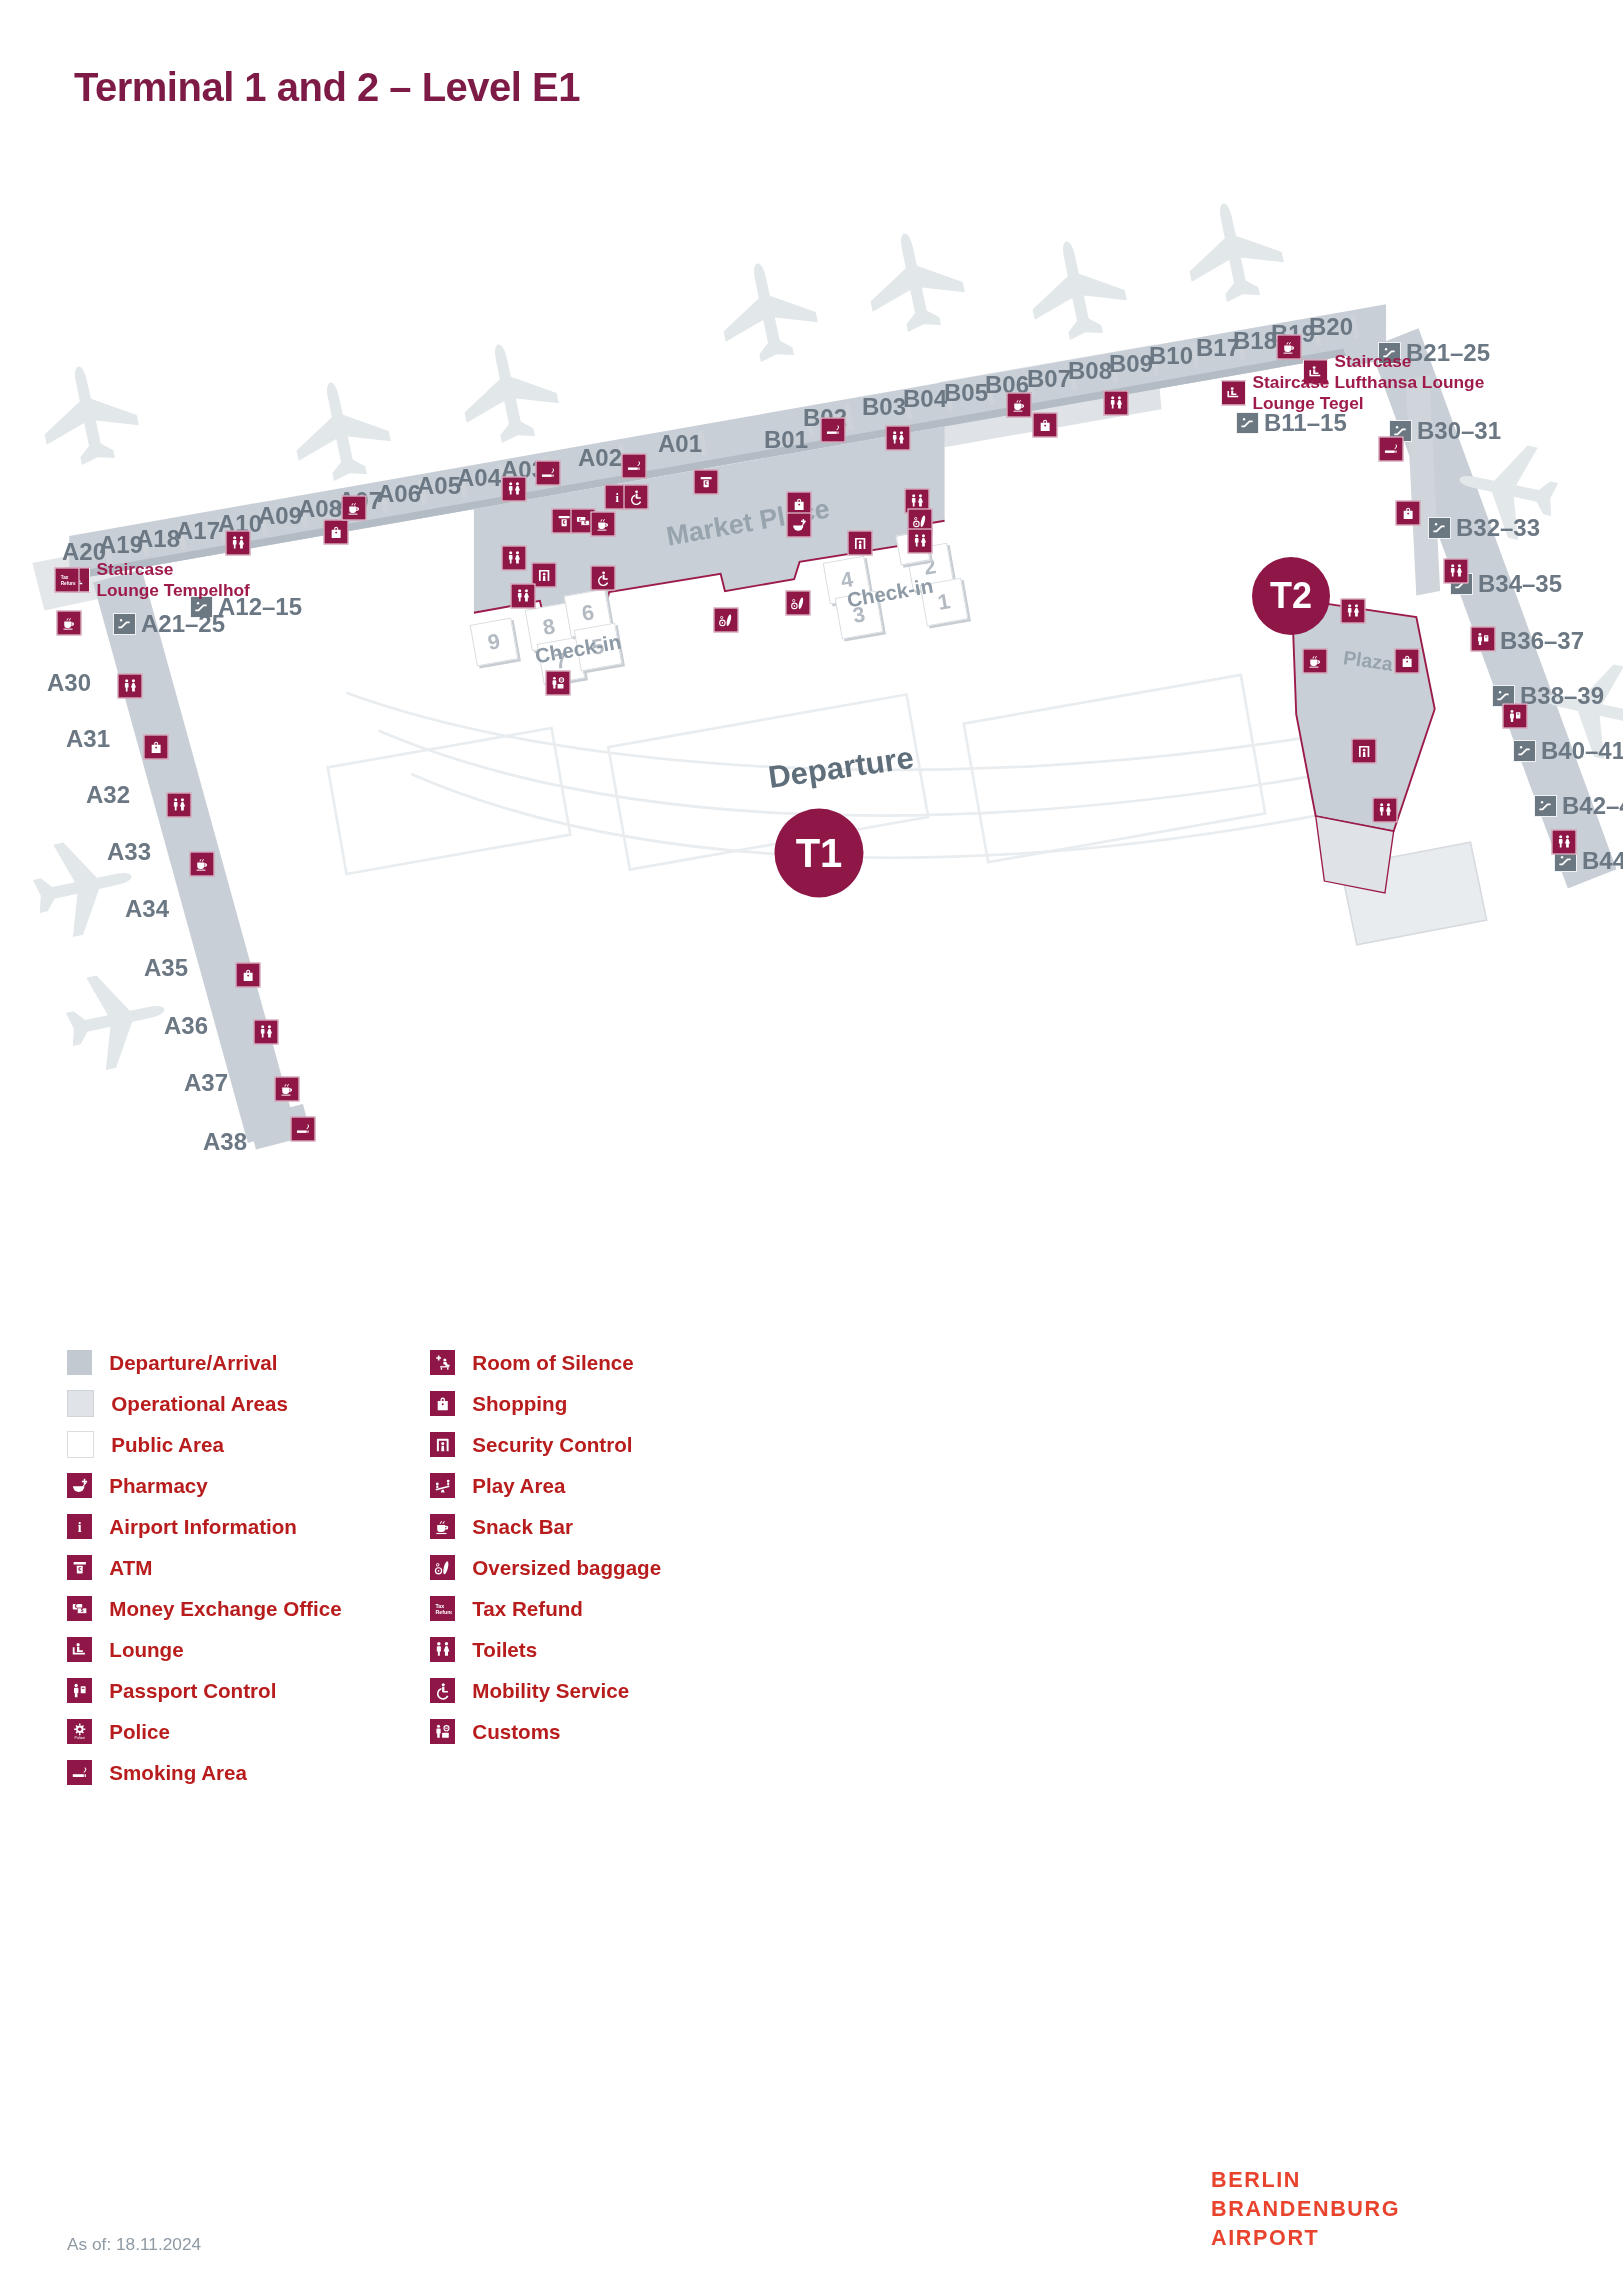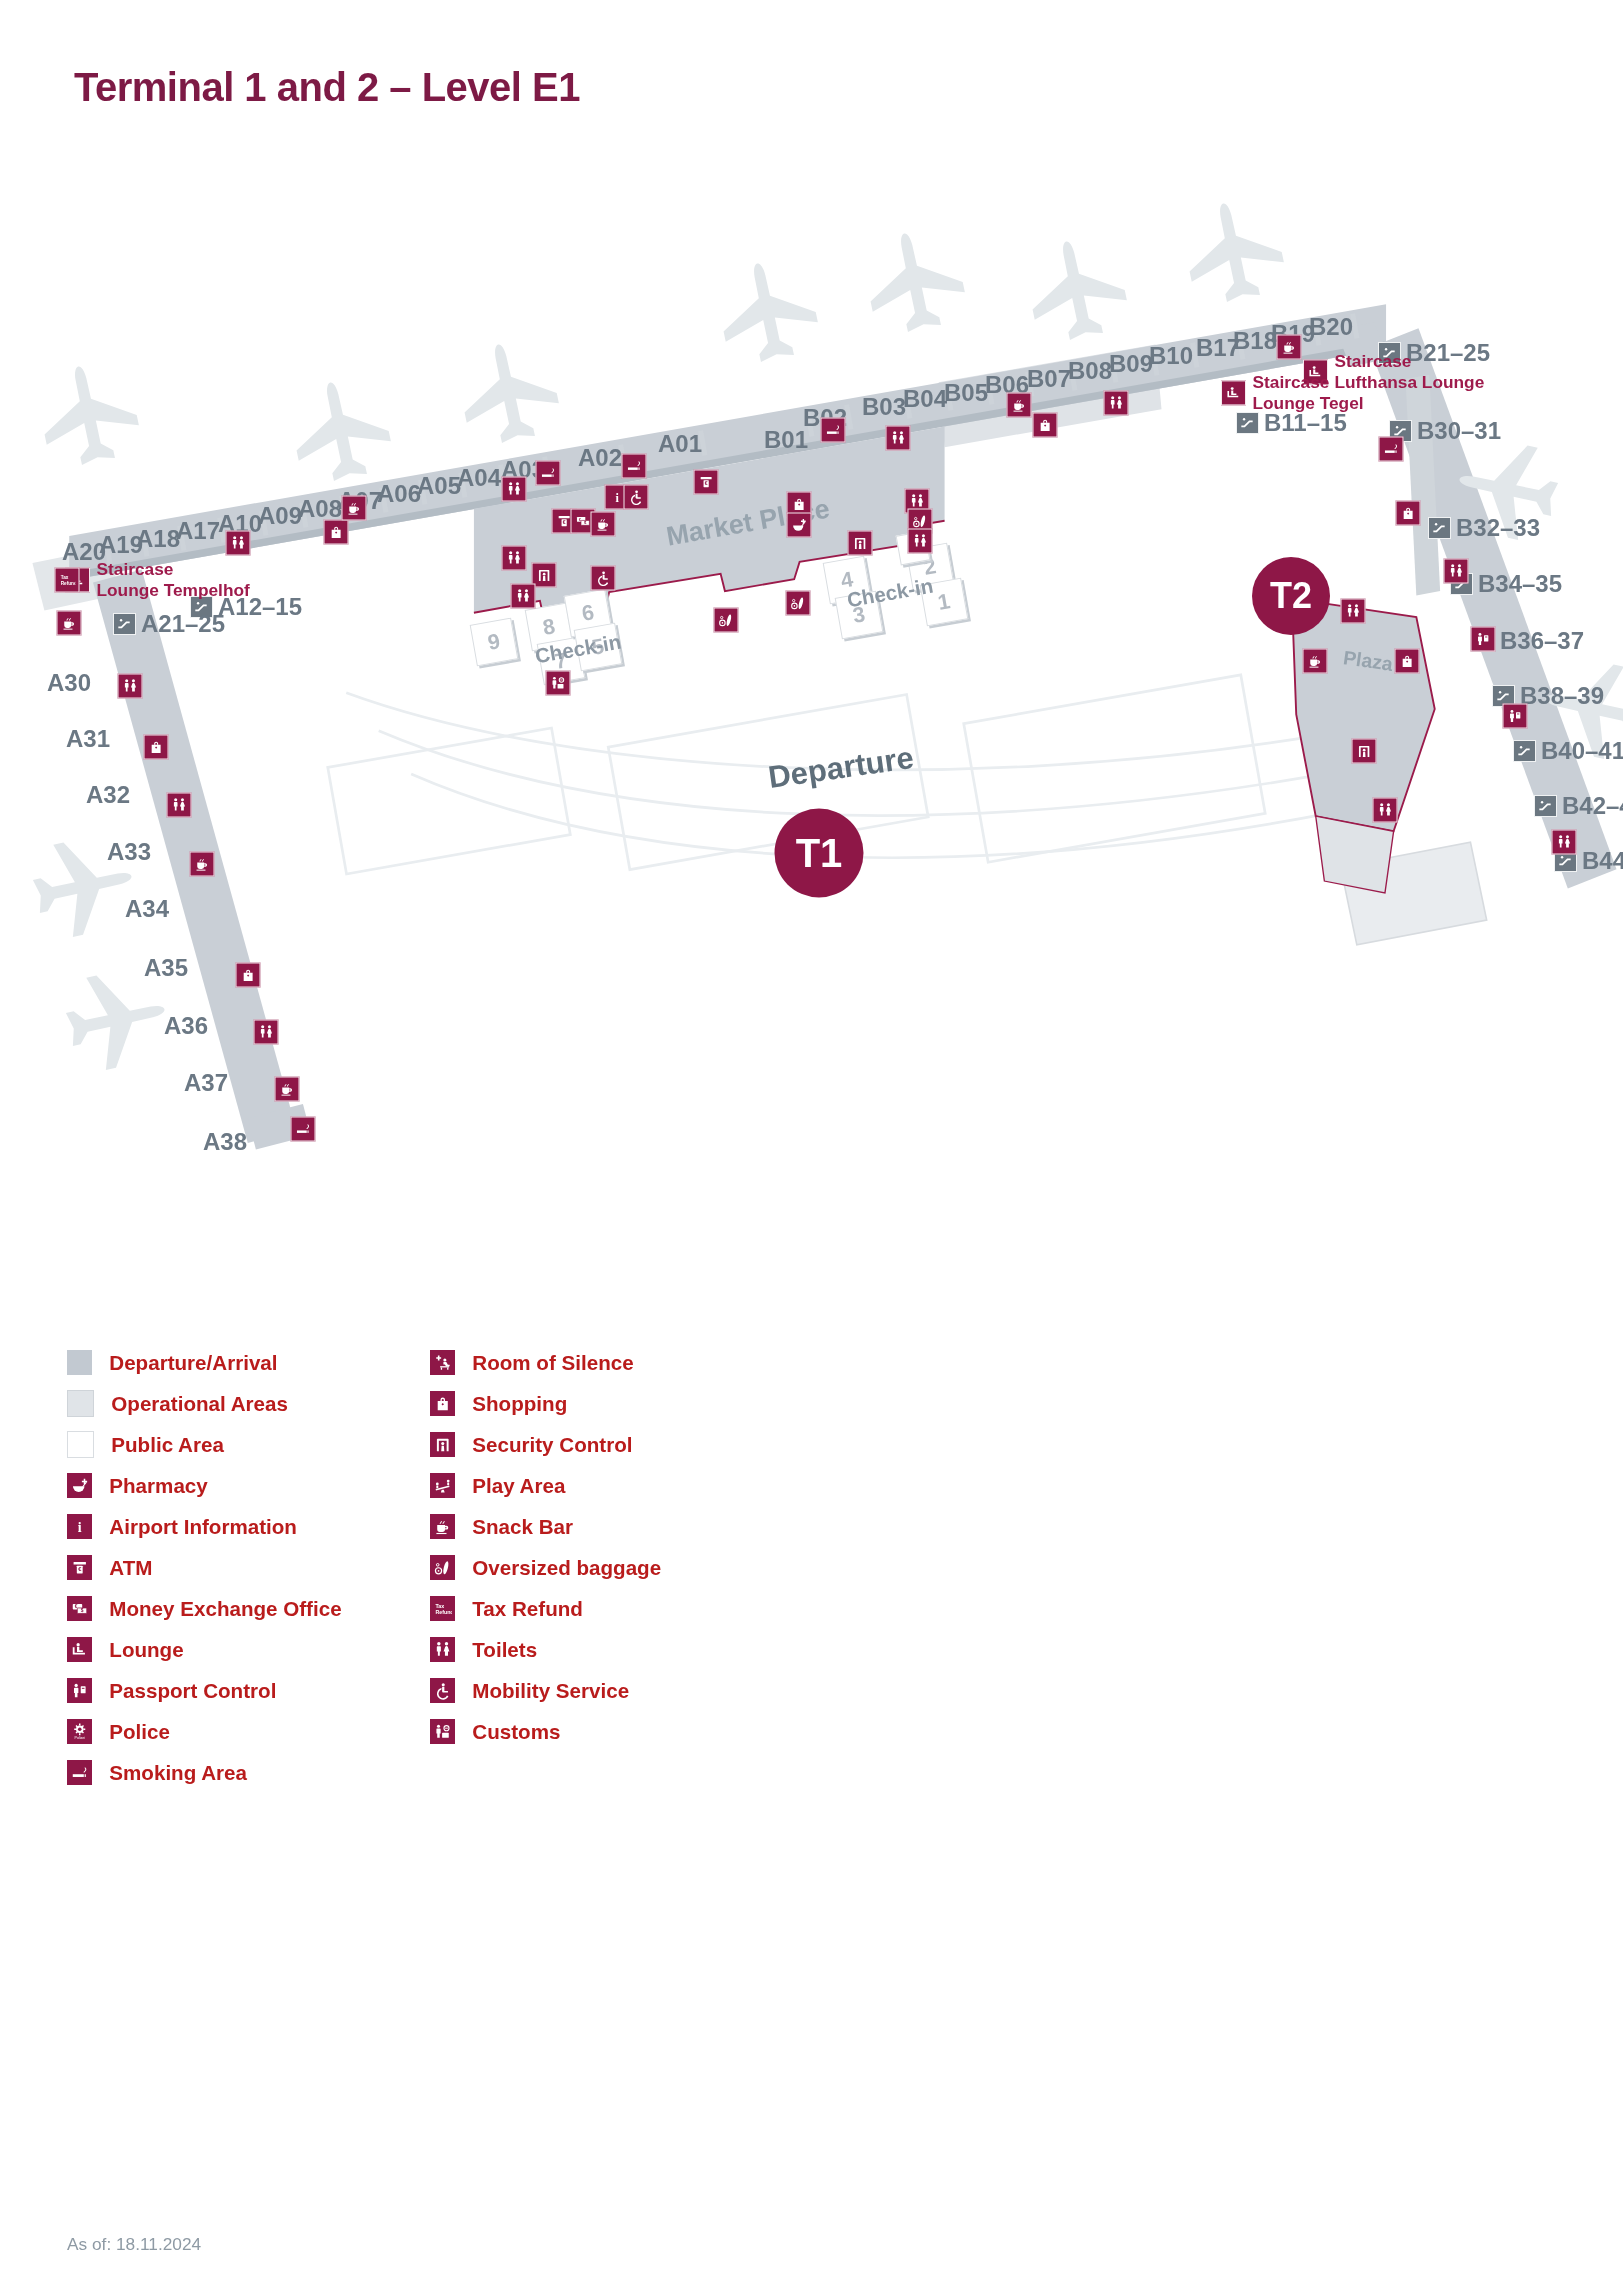--- a/index.html
+++ b/index.html
@@ -929,6 +929,11 @@
   <div class="asof">As of: 18.11.2024</div>
 
   <div class="logo">
+    <span class="sub" id="logo-sub">
+        <span>BERLIN</span>
+        <span>BRANDENBURG</span>
+        <span>AIRPORT</span>
+      </span>
   </div>
 
 </div>

